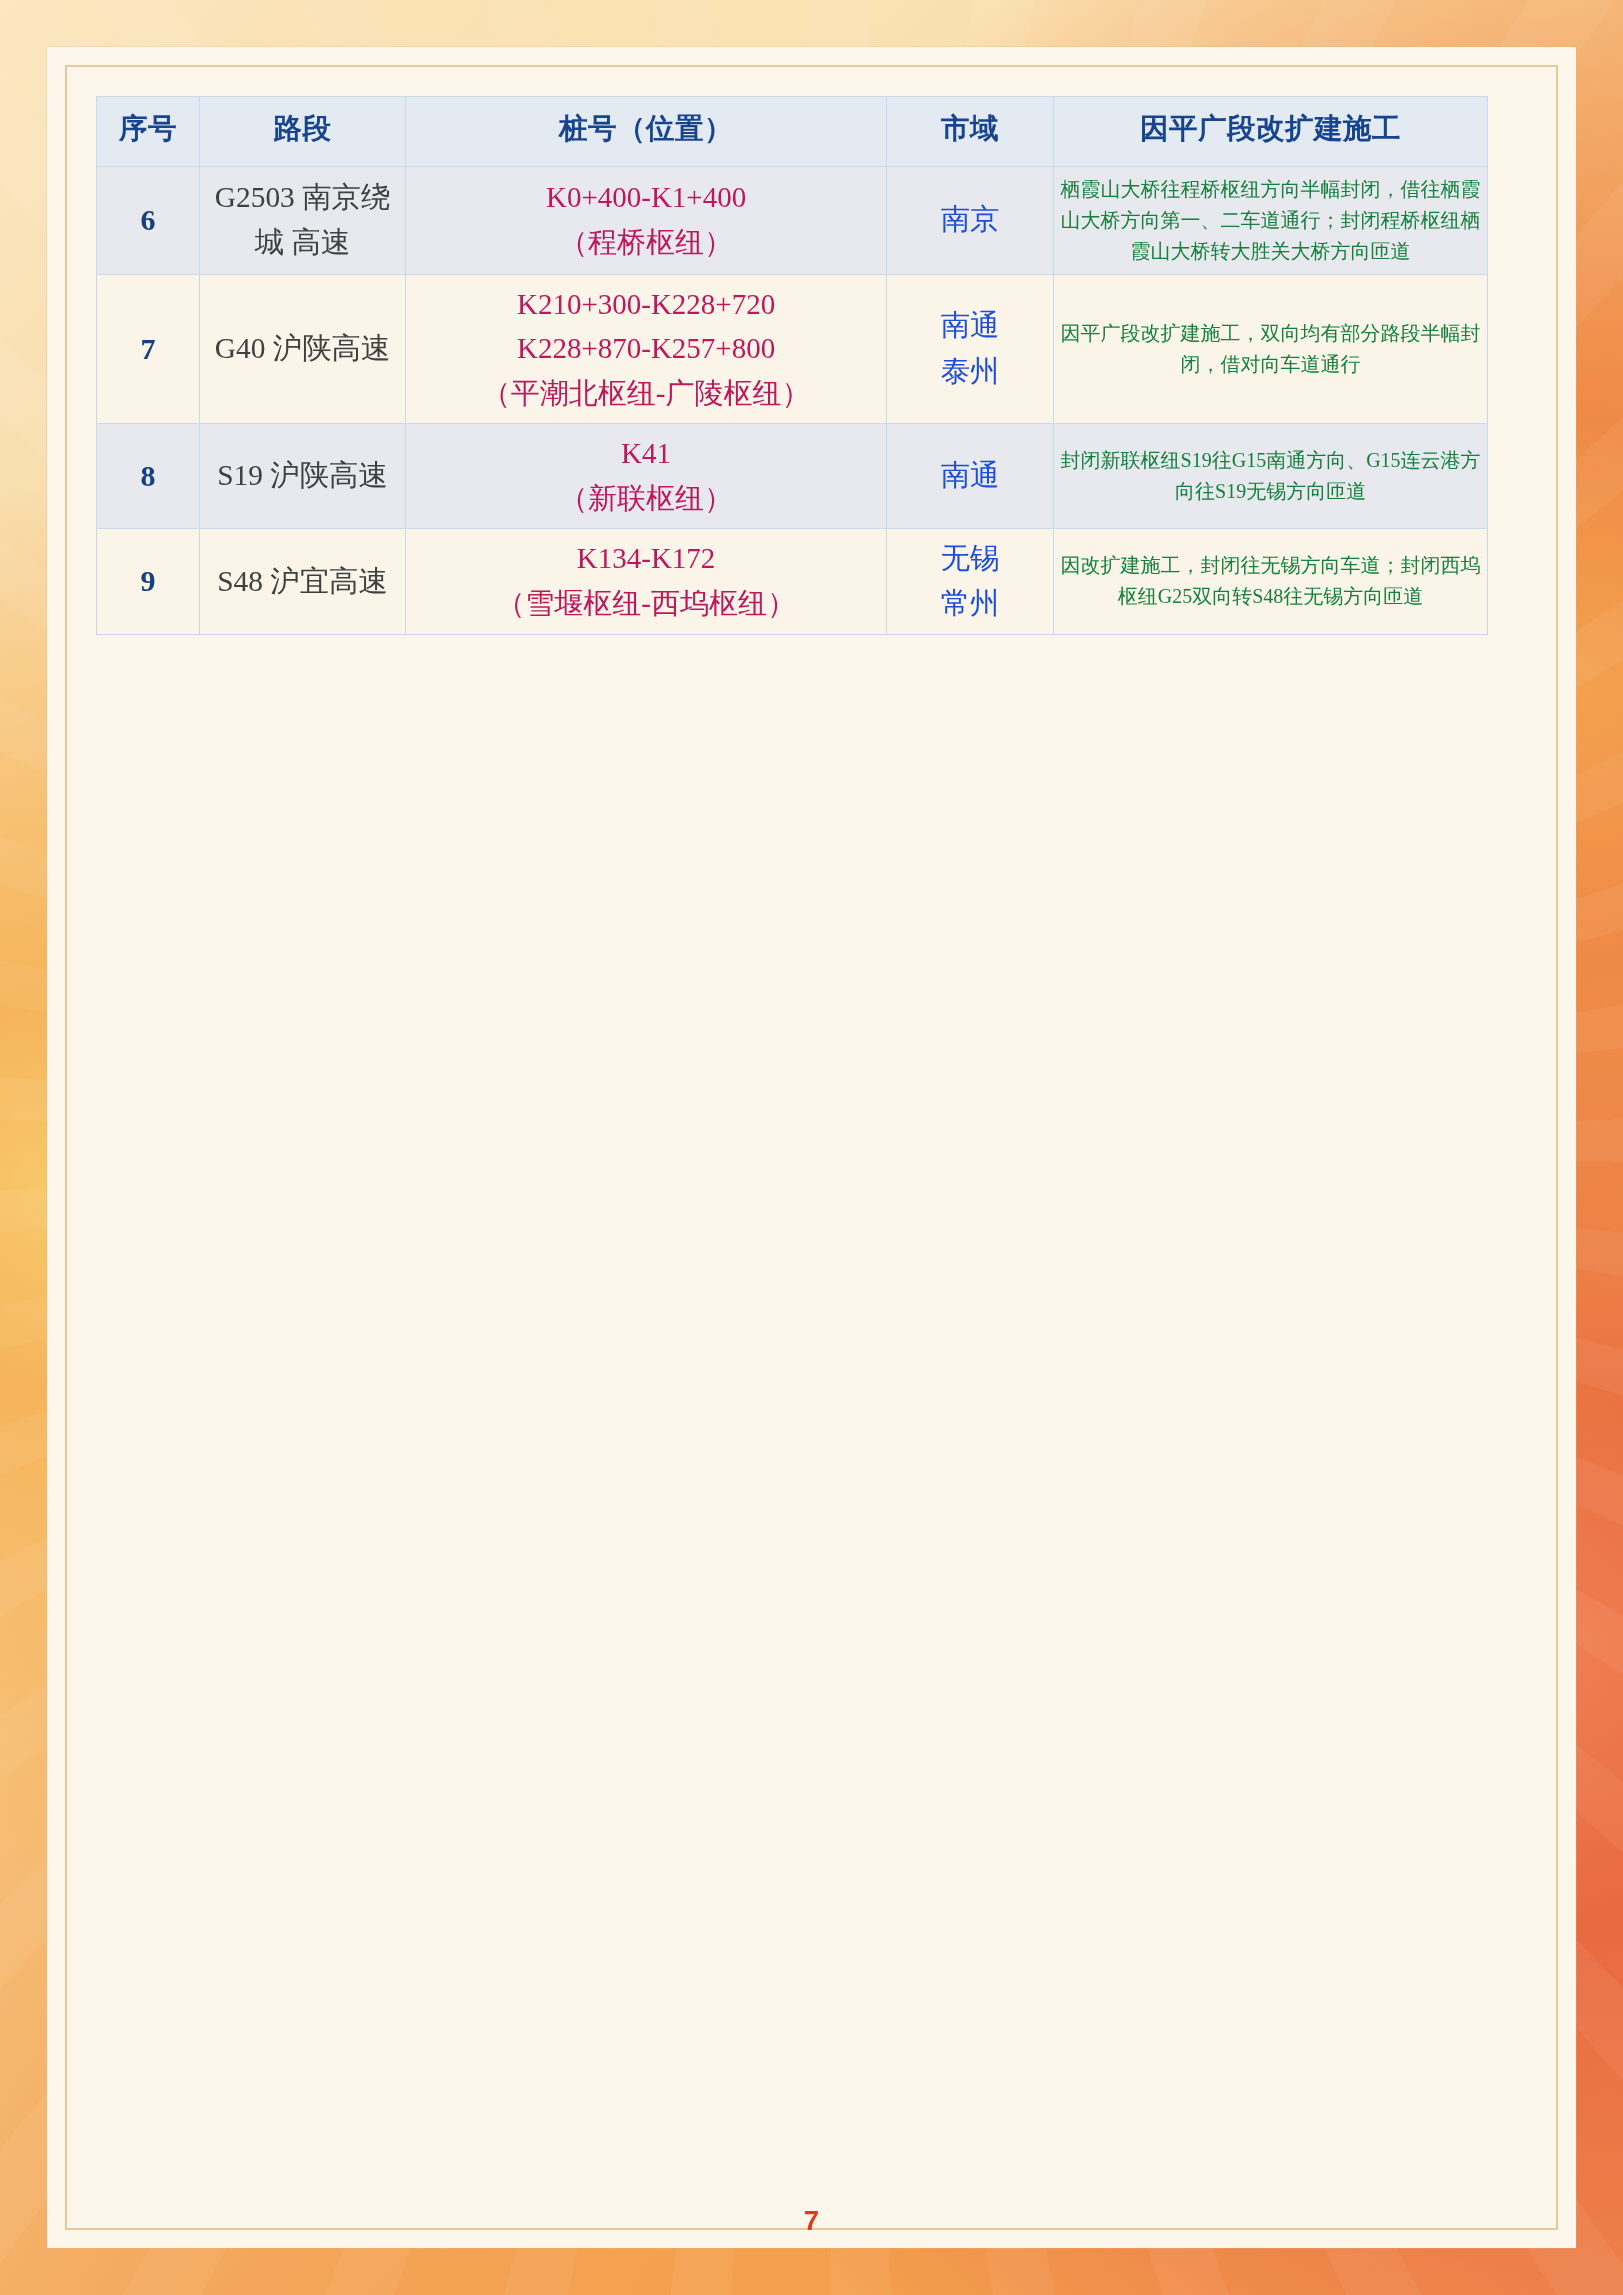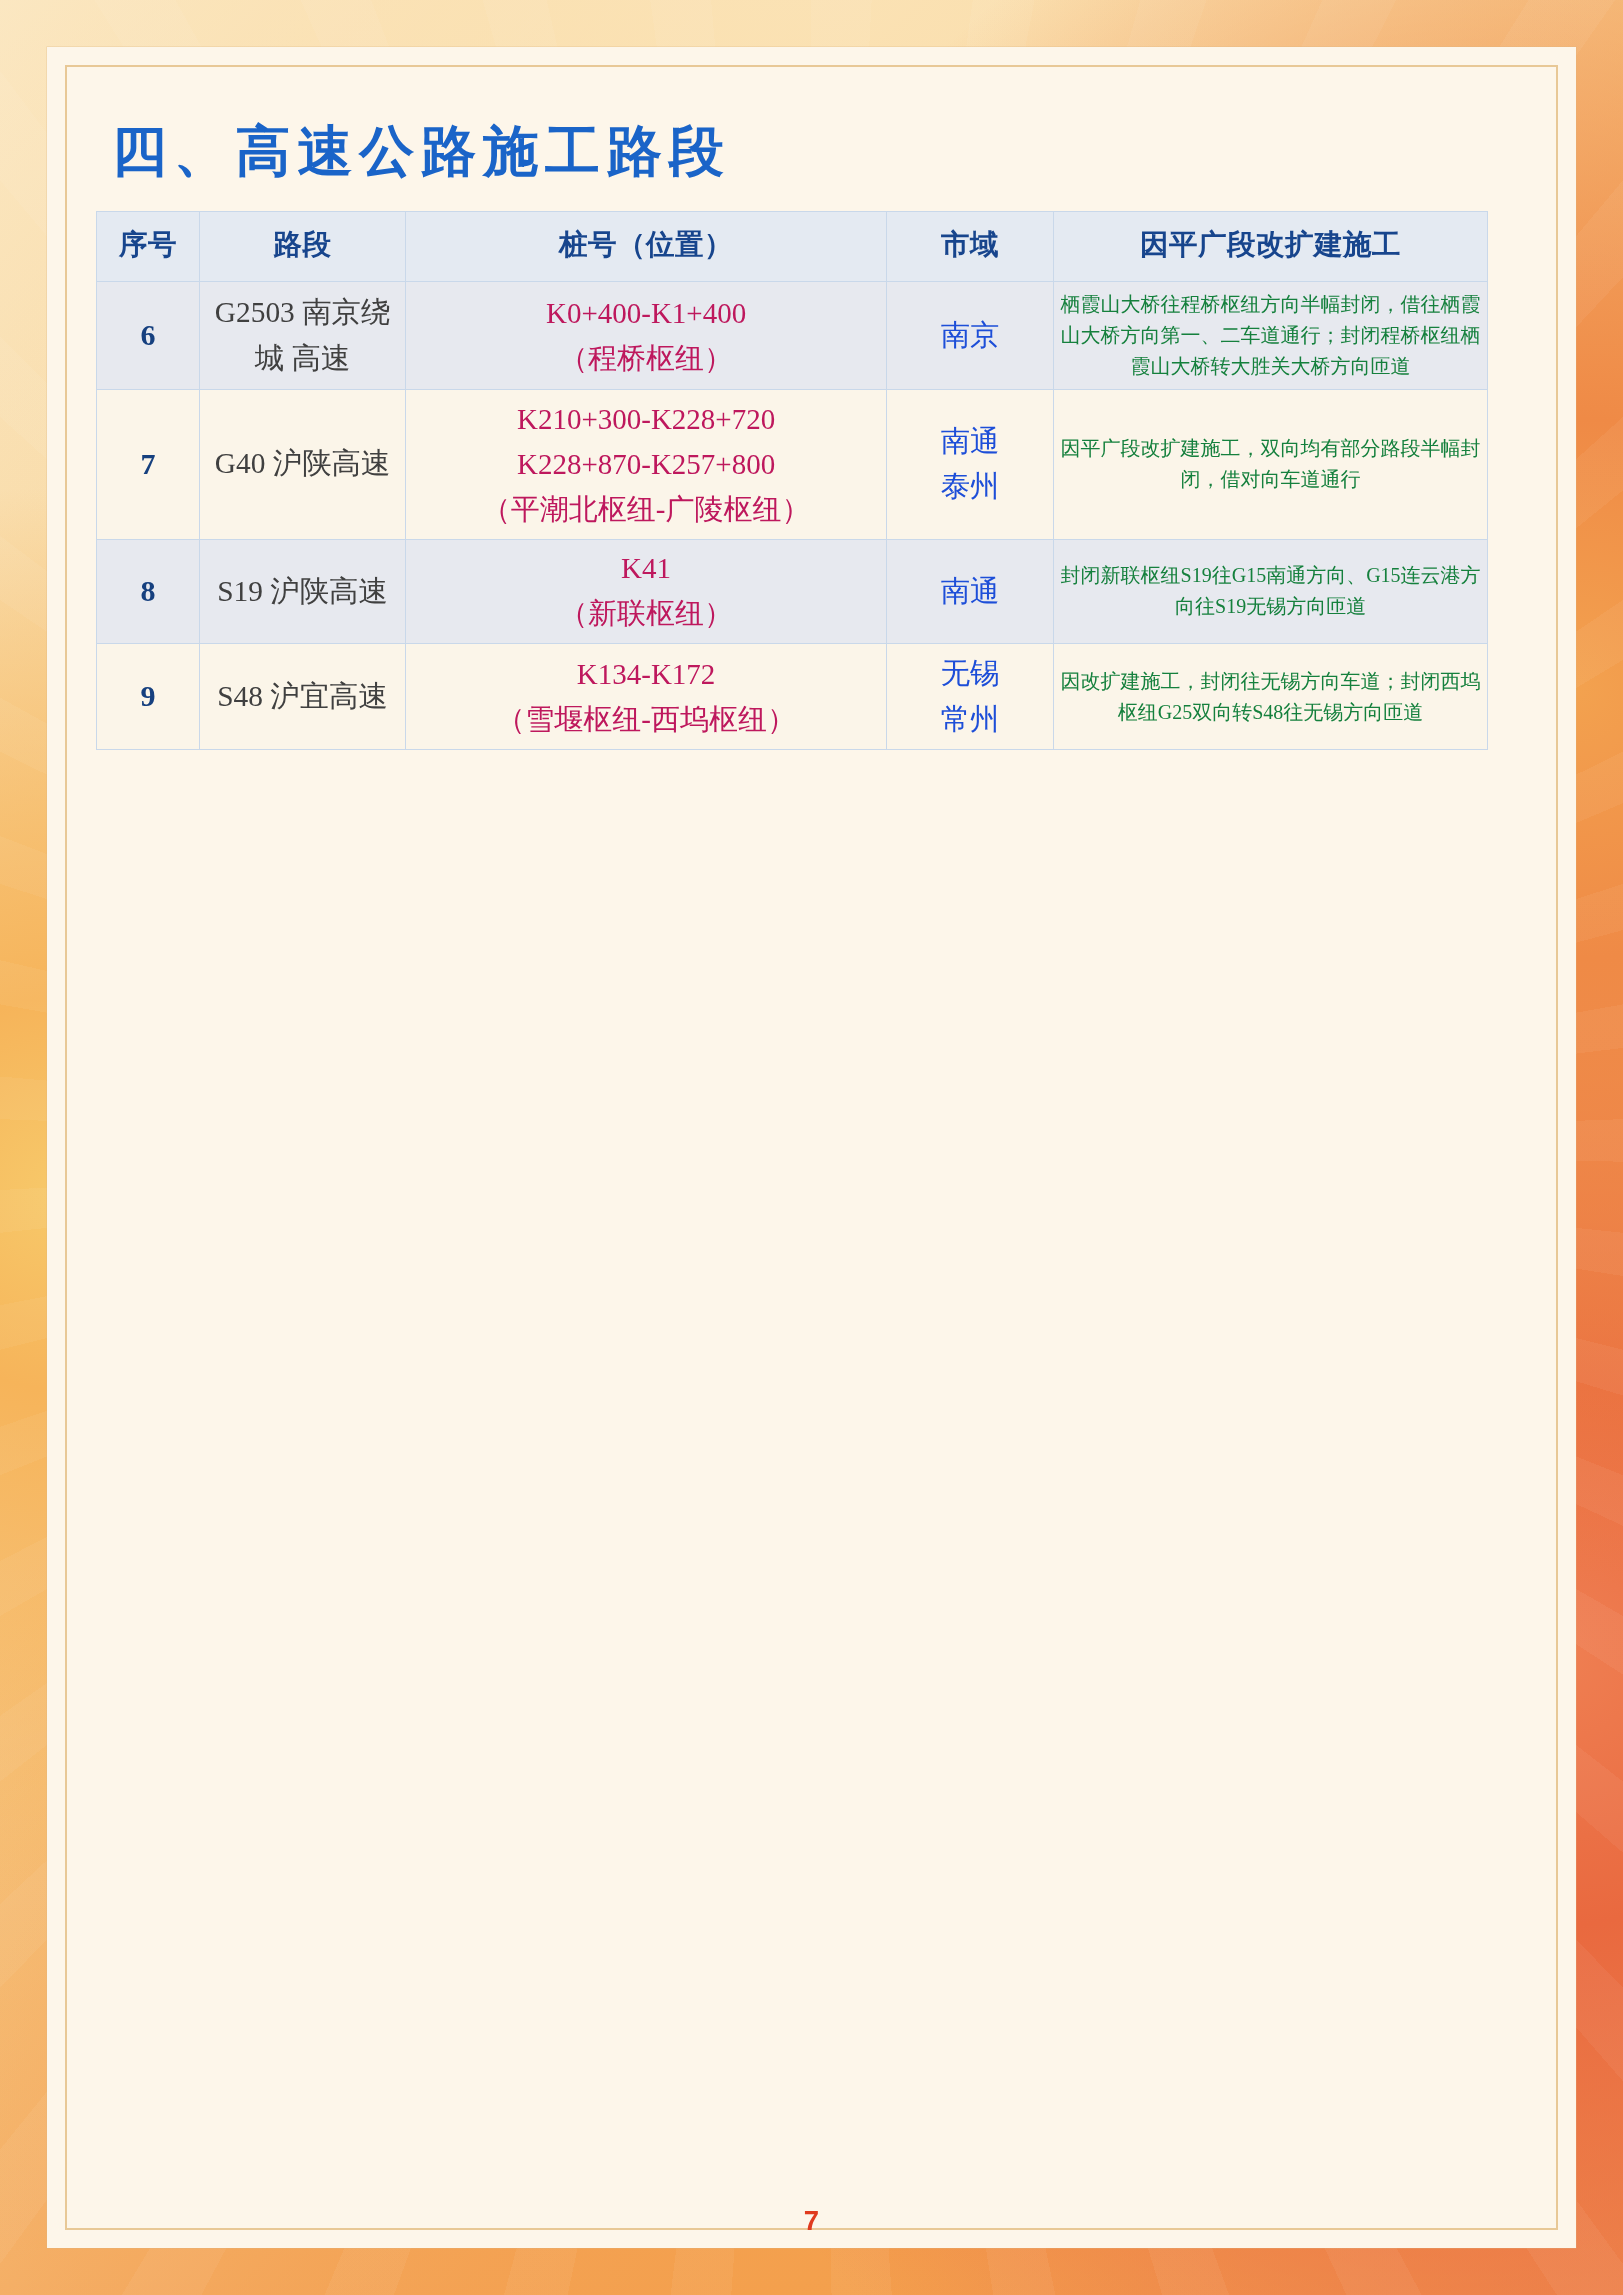--- a/index.html
+++ b/index.html
@@ -174,7 +174,6 @@
     <div class="inner-frame">
       <div class="content">
 
-        <div class="title">四、高速公路施工路段</div>
 
         <table class="sched">
           <colgroup>

